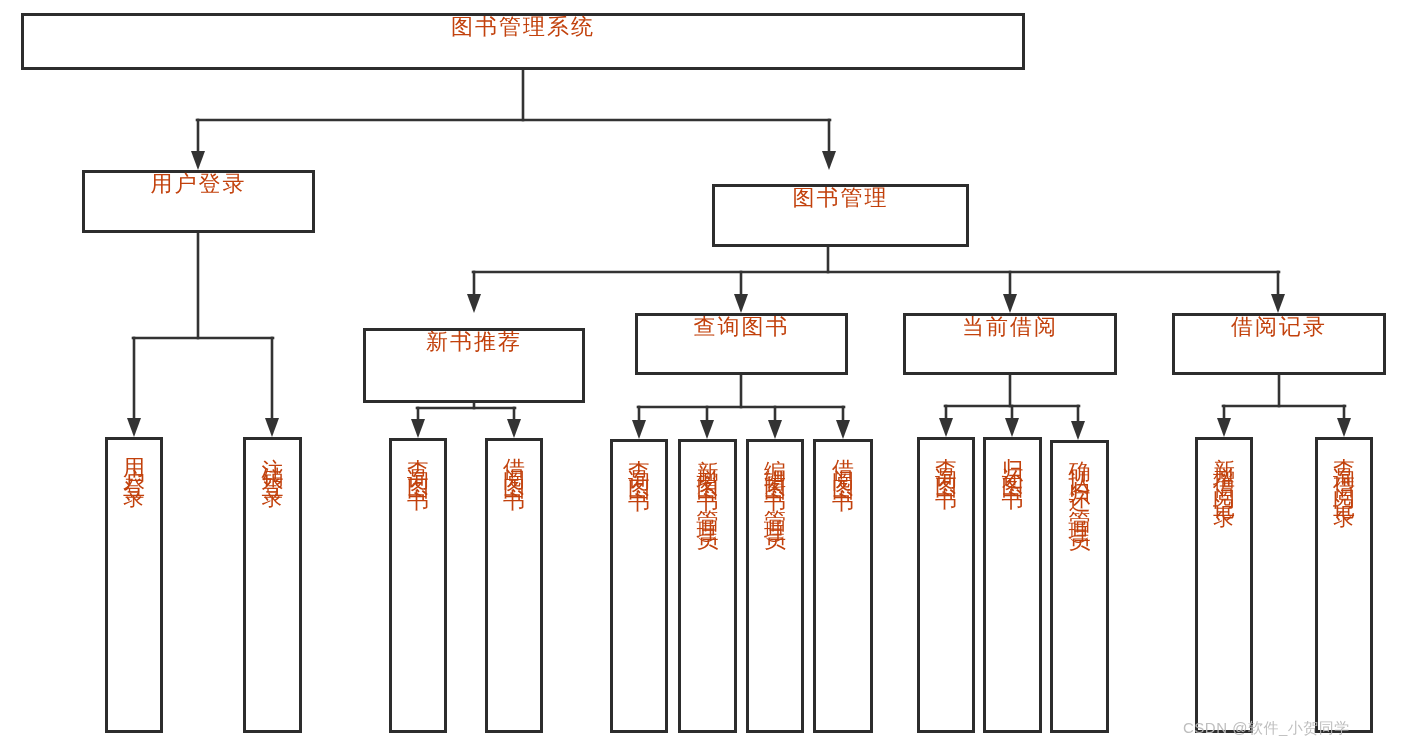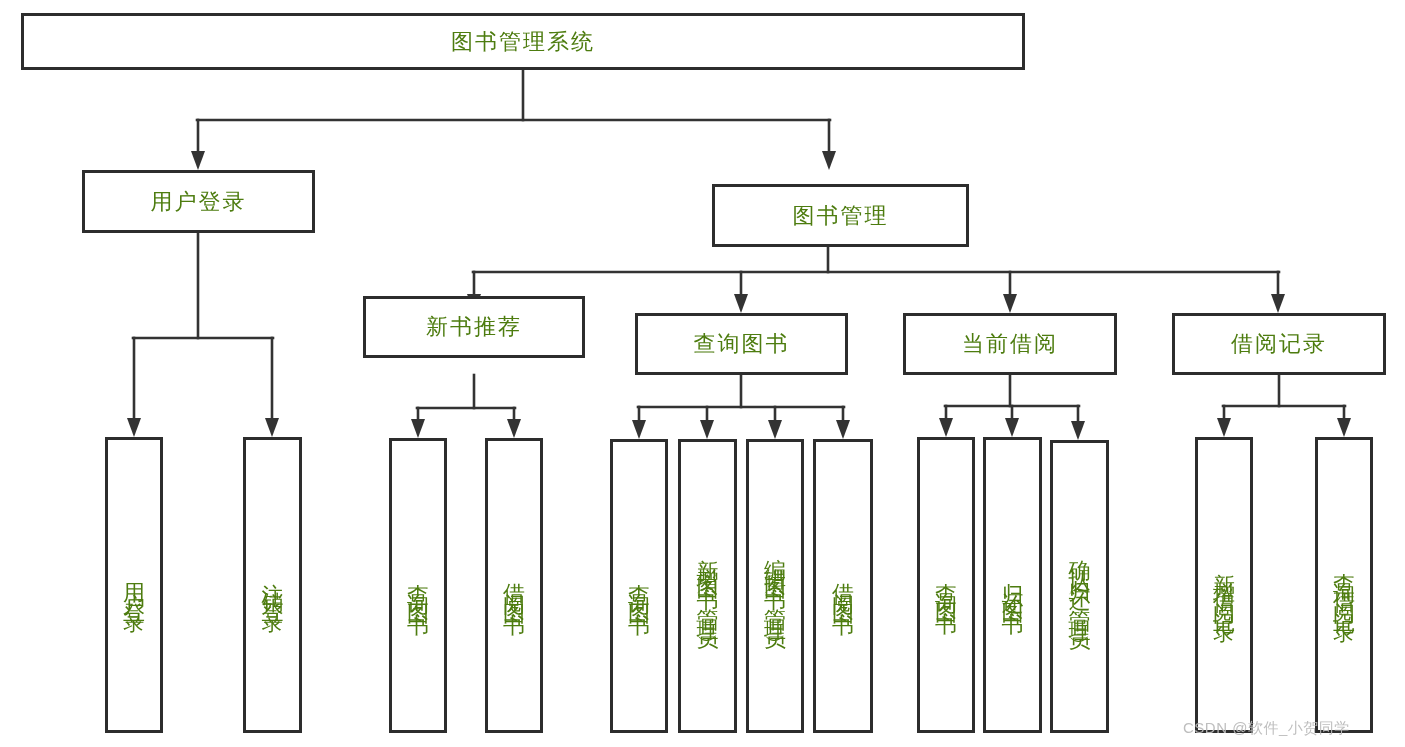--- a/index.html
+++ b/index.html
@@ -16,8 +16,8 @@
     box-sizing:border-box;
     background:#ffffff;
     border:3px solid #2d2d2d;
-    display:flex;align-items:center;justify-content:center;
-    color:#4d7c0f;
+    display:flex;justify-content:center;
+    color:#c2410c;
     z-index:2;
   }
   .hnode .label{

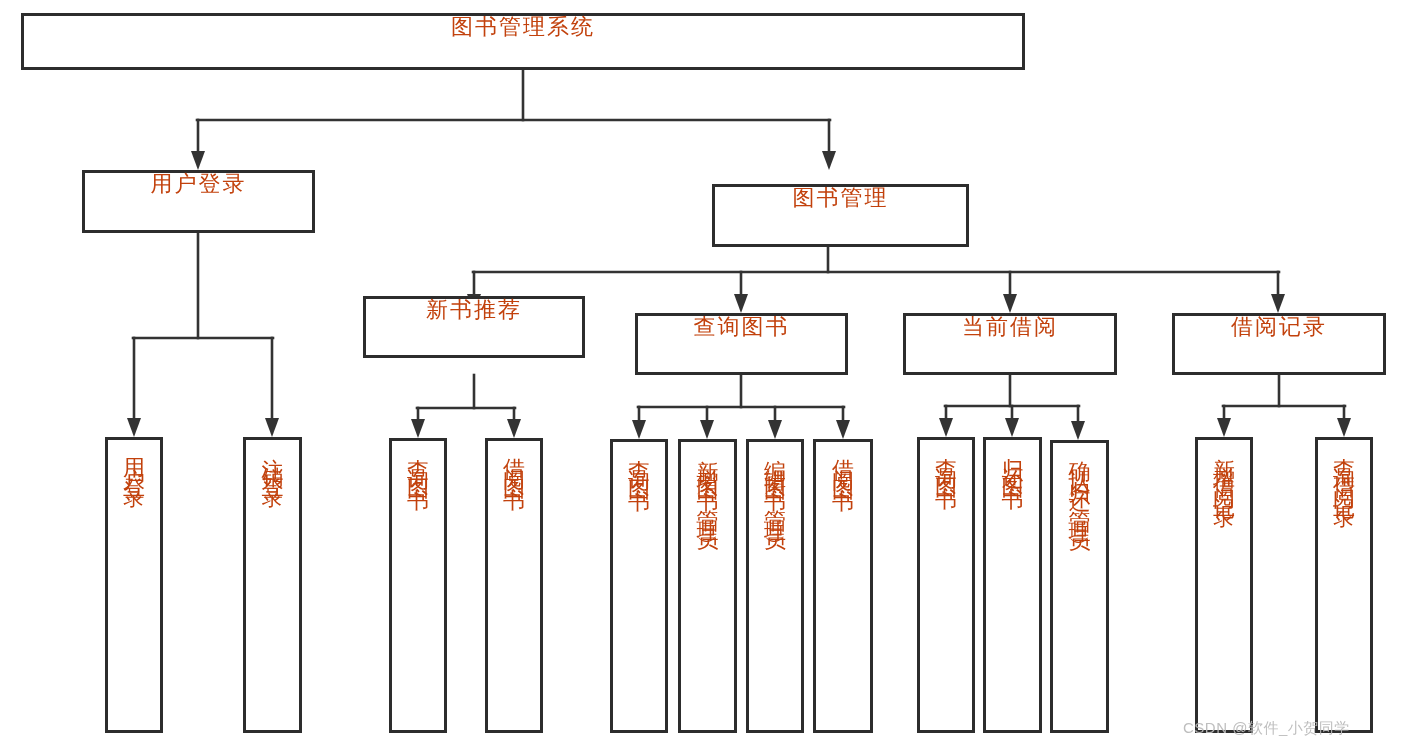--- a/index.html
+++ b/index.html
@@ -126,7 +126,7 @@
     <span class="label">图书管理</span>
   </div>
 
-  <div class="node hnode" style="left:363px;top:296px;width:222px;height:62px">
+  <div class="node hnode" style="left:363px;top:328px;width:222px;height:75px">
     <span class="label">新书推荐</span>
   </div>
   <div class="node hnode" style="left:635px;top:313px;width:213px;height:62px">

